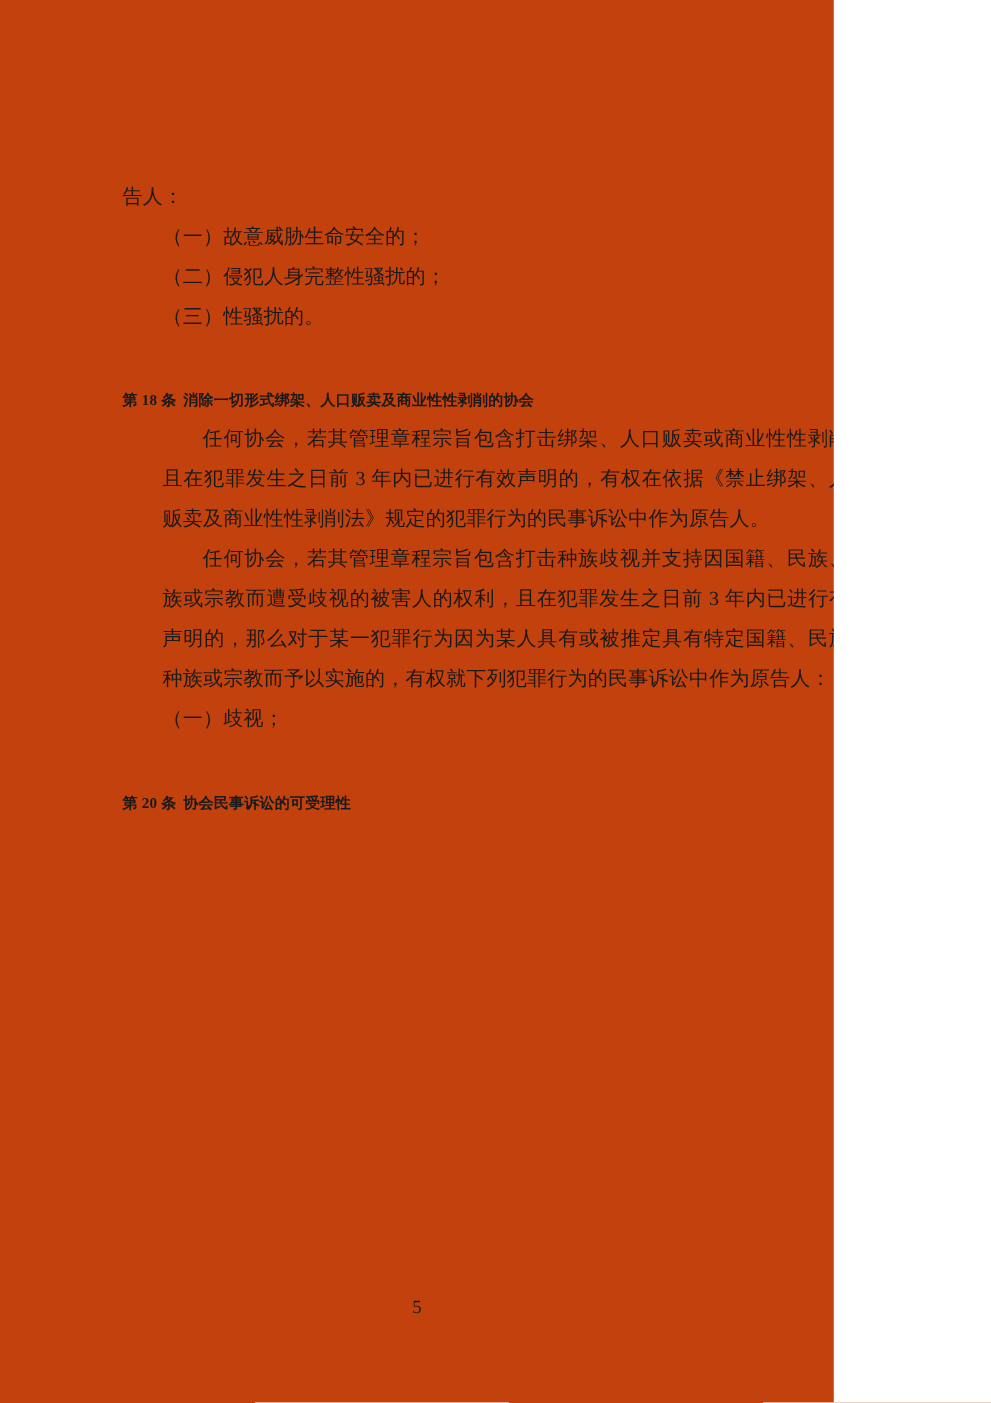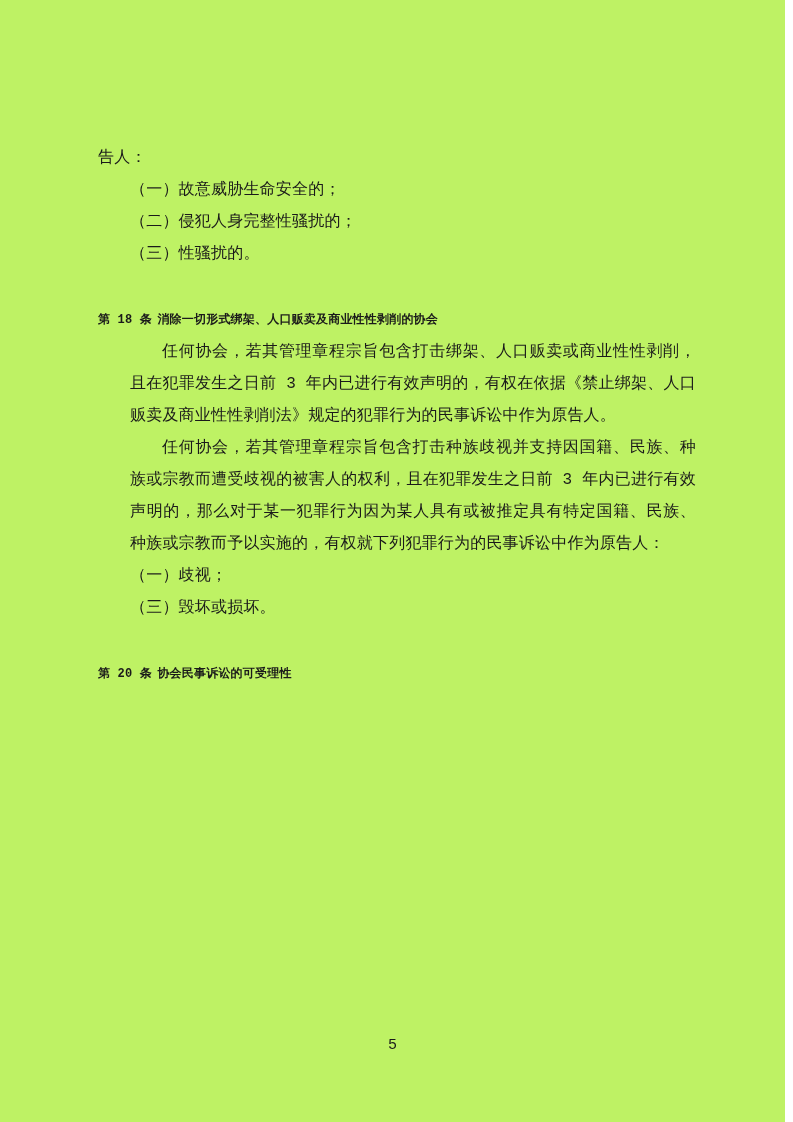--- a/index.html
+++ b/index.html
@@ -9,10 +9,10 @@
   }
   .page {
     position: relative;
-    width: 785px;
+    width: 667px;
     height: 1122px;
-    background: #bef264;
-    font-family: Liberation Mono, monospace;
+    background: #c2410c;
+    font-family: Liberation Serif, serif;
     color: #1a1a1a;
     overflow: hidden;
   }

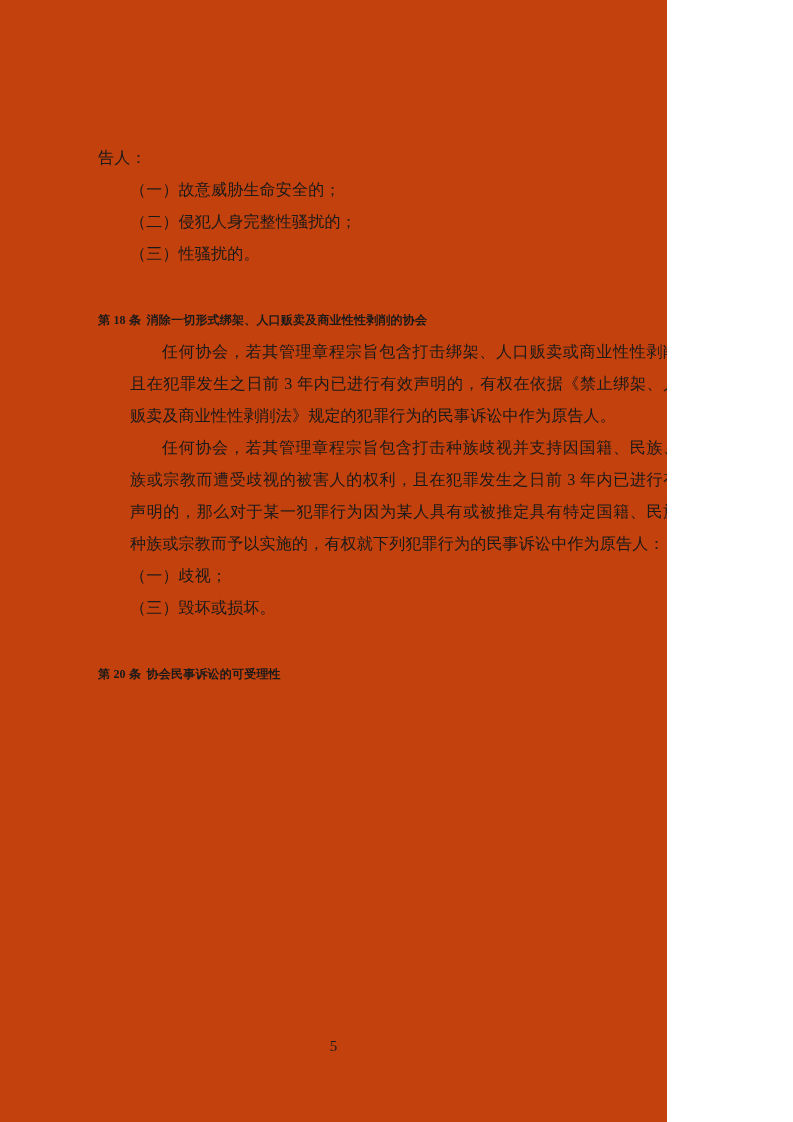--- a/index.html
+++ b/index.html
@@ -75,7 +75,6 @@
 
     <p class="body-text indent">任何协会，若其管理章程宗旨包含打击种族歧视并支持因国籍、民族、种族或宗教而遭受歧视的被害人的权利，且在犯罪发生之日前 3 年内已进行有效声明的，那么对于某一犯罪行为因为某人具有或被推定具有特定国籍、民族、种族或宗教而予以实施的，有权就下列犯罪行为的民事诉讼中作为原告人：</p>
     <p class="list-item">（一）歧视；</p>
-    <p class="list-item">（三）毁坏或损坏。</p>
 
     <h2 class="article-heading" style="font-size:12px;">
       <span class="heading-number">第 20 条</span><span class="heading-title">协会民事诉讼的可受理性</span>

